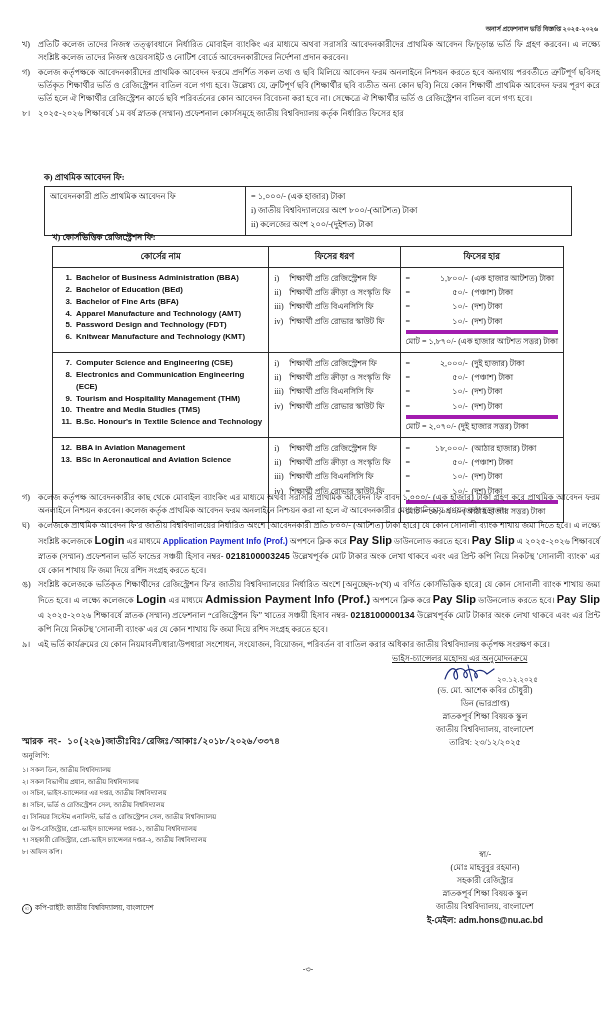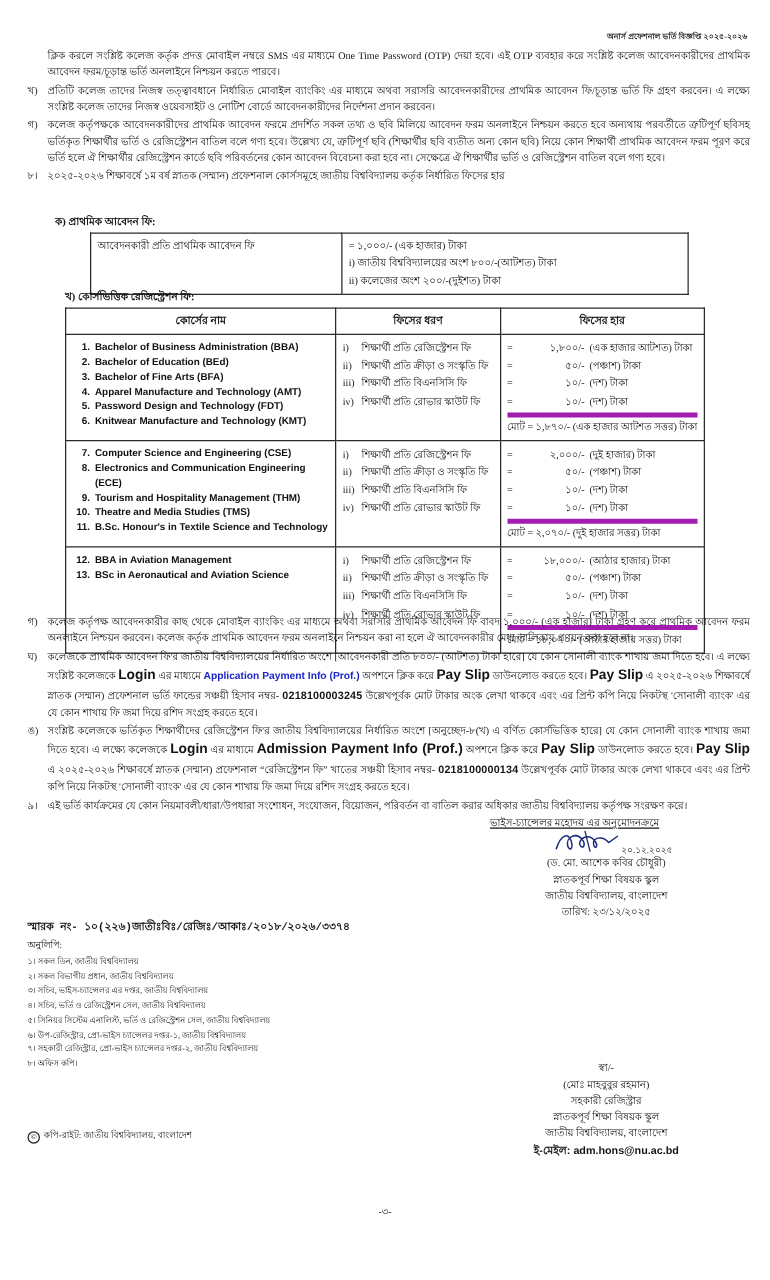--- a/index.html
+++ b/index.html
@@ -218,10 +218,6 @@
   <div class="doc-header">অনার্স প্রফেশনাল ভর্তি বিজ্ঞপ্তি ২০২৫-২০২৬</div>
 
   <div class="body-block" style="top:38px;">
-    <div class="para nomarker">
-      <span class="marker"></span>
-      <span class="ptext">ক্লিক করলে সংশ্লিষ্ট কলেজ কর্তৃক প্রদত্ত মোবাইল নম্বরে SMS এর মাধ্যমে One Time Password (OTP) দেয়া হবে। এই OTP ব্যবহার করে সংশ্লিষ্ট কলেজ আবেদনকারীদের প্রাথমিক আবেদন ফরম/চূড়ান্ত ভর্তি অনলাইনে নিশ্চয়ন করতে পারবে।</span>
-    </div>
     <div class="para">
       <span class="marker">খ)</span>
       <span class="ptext">প্রতিটি কলেজ তাদের নিজস্ব তত্ত্বাবধানে নির্ধারিত মোবাইল ব্যাংকিং এর মাধ্যমে অথবা সরাসরি আবেদনকারীদের প্রাথমিক আবেদন ফি/চূড়ান্ত ভর্তি ফি গ্রহণ করবেন। এ লক্ষ্যে সংশ্লিষ্ট কলেজ তাদের নিজস্ব ওয়েবসাইট ও নোটিশ বোর্ডে আবেদনকারীদের নির্দেশনা প্রদান করবেন।</span>

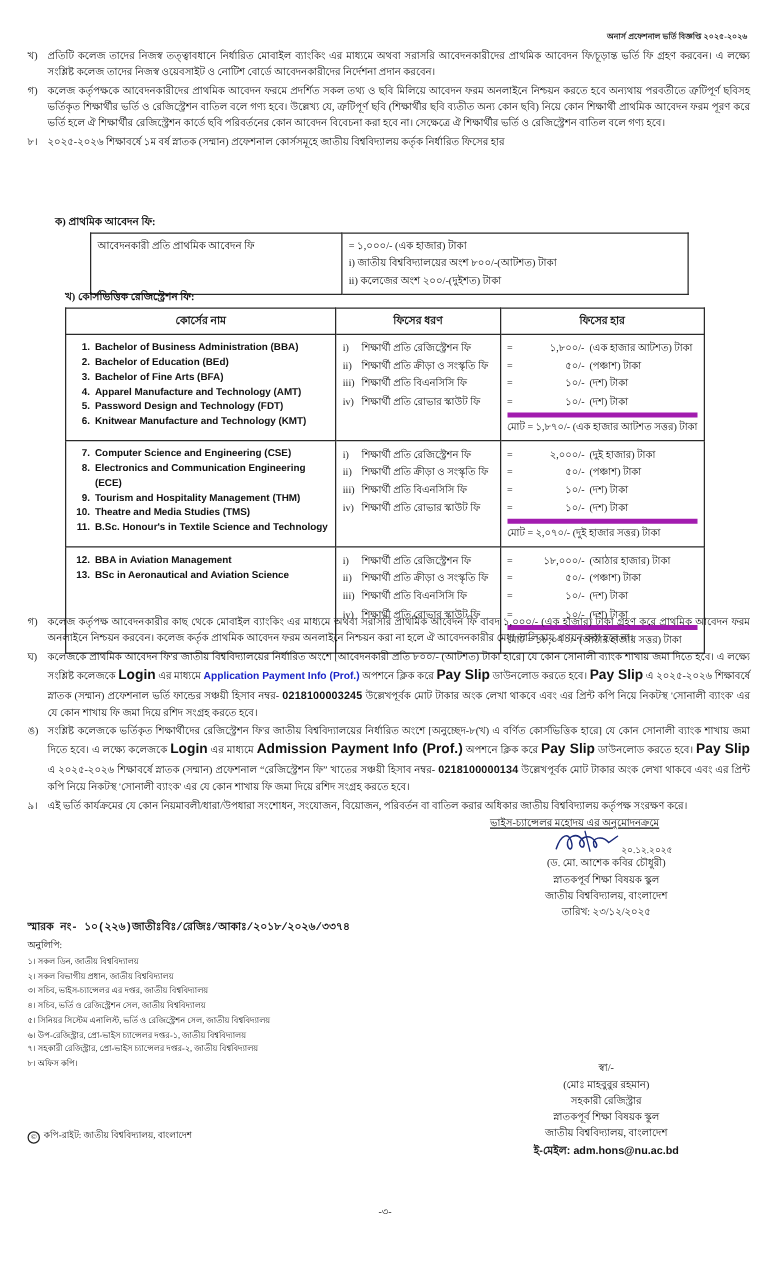--- a/index.html
+++ b/index.html
@@ -96,7 +96,7 @@
   }
 
   
-  #table-primary-fee { left: 44px; top: 186px; width: 479px; margin-left: 28px; }
+  #table-primary-fee { left: 44px; top: 186px; width: 528px; }
   #table-primary-fee td.lbl { width: 190px; font-size: 8.2px; }
   #table-primary-fee td.val { font-size: 8.2px; }
   #table-primary-fee .fline { line-height: 1.72; white-space: nowrap; }

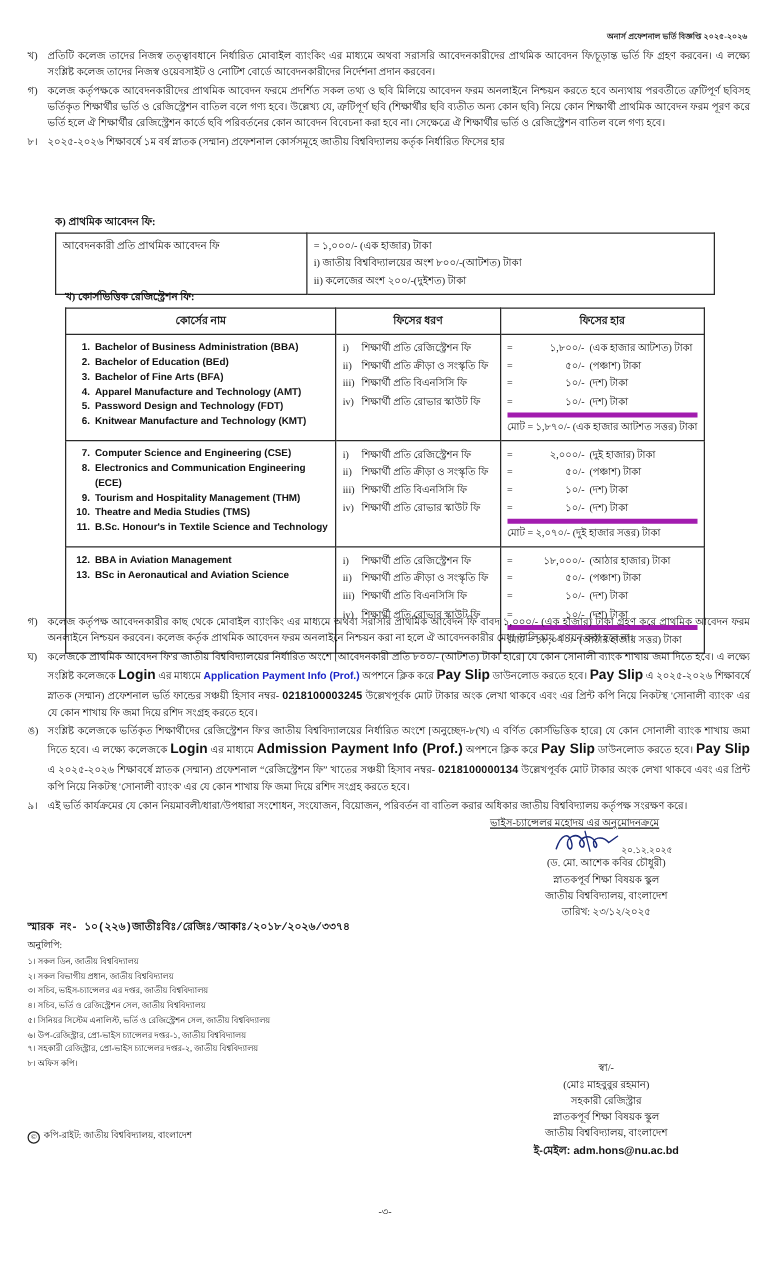--- a/index.html
+++ b/index.html
@@ -503,6 +503,7 @@
 
   <div class="sig-block" style="left:372px; top:684px; width:226px;">
     <div class="ln">(ড. মো. আশেক কবির চৌধুরী)</div>
+    <div class="ln">ডিন (ভারপ্রাপ্ত)</div>
     <div class="ln">স্নাতকপূর্ব শিক্ষা বিষয়ক স্কুল</div>
     <div class="ln">জাতীয় বিশ্ববিদ্যালয়, বাংলাদেশ</div>
     <div class="ln">তারিখ: ২৩/১২/২০২৫</div>

